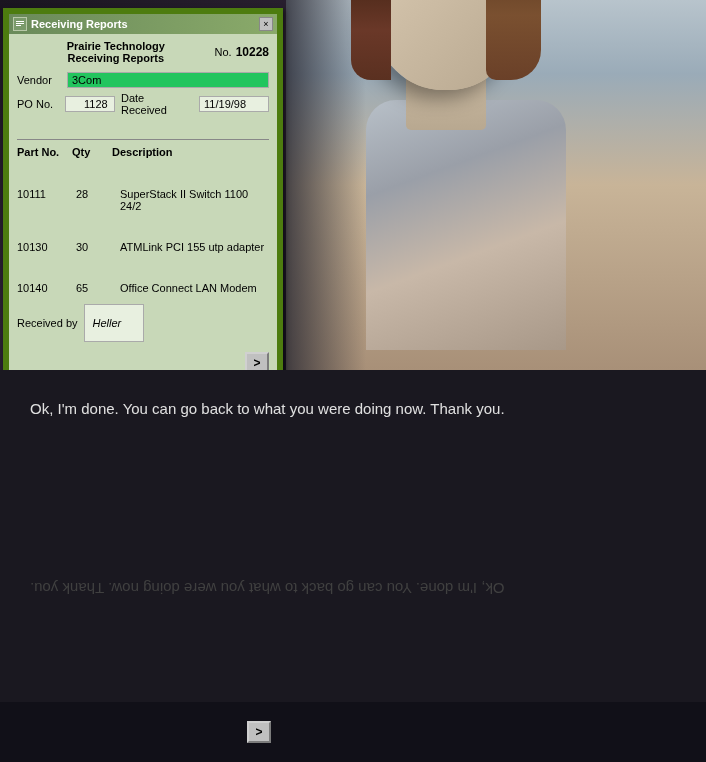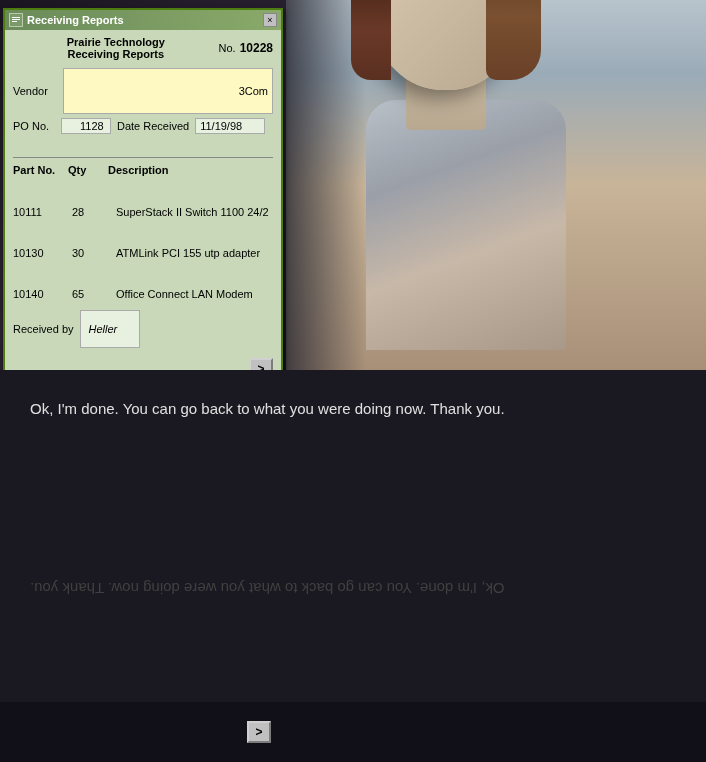--- a/index.html
+++ b/index.html
@@ -66,7 +66,7 @@
       left: 3px;
       width: 280px;
       background: #c8d8b8;
-      border: 2px solid #4d7c0f;
+      border: 6px solid #4d7c0f;
       box-shadow: 2px 2px 5px rgba(0,0,0,0.5);
     }
 

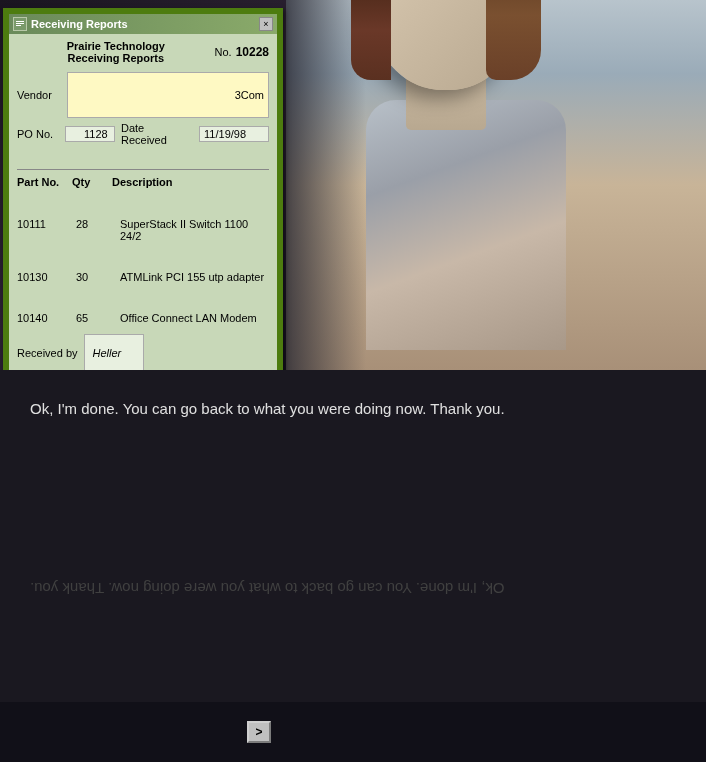--- a/index.html
+++ b/index.html
@@ -164,11 +164,10 @@
     .field-value {
       font-size: 11px;
       color: #000;
-      background: #fef9c3;
+      background: #22c55e;
       border: 1px solid #aaa;
-      padding: 16px 4px;
+      padding: 1px 4px;
       flex: 1;
-      text-align: right;
     }
 
     .po-row {

